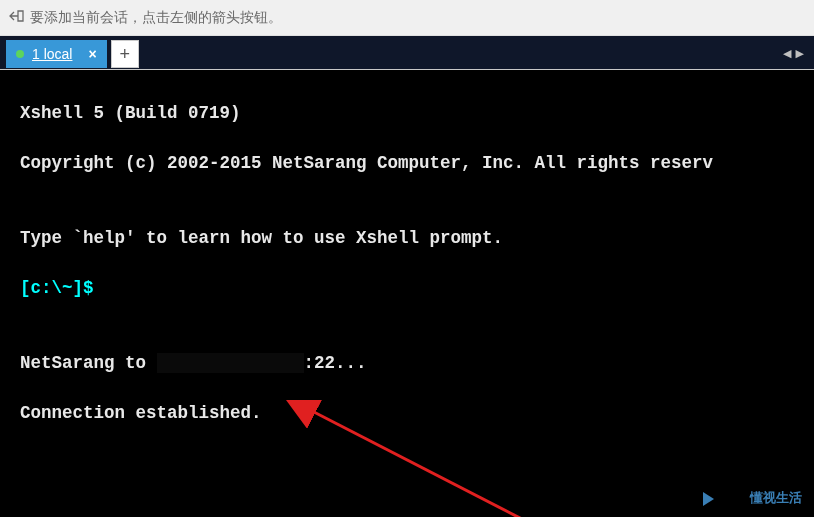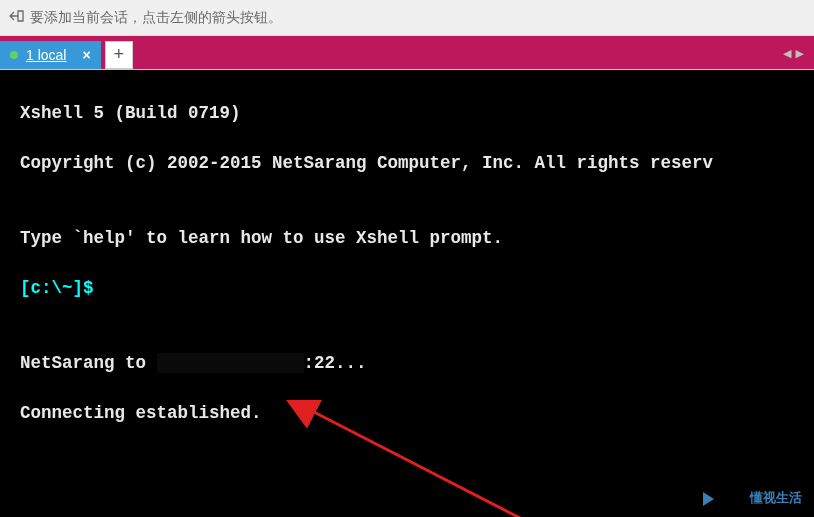--- a/index.html
+++ b/index.html
@@ -23,13 +23,12 @@
   }
   .hint-bar .hint-icon { margin-right: 6px; }
   .tab-strip {
-    background: #be185d;
+    background: #0f172a;
     height: 34px;
     display: flex;
-    align-items: center;
     border-bottom: 1px solid #c8c8c8;
     position: relative;
-    padding-left: 0;
+    padding-left: 6px;
   }
   .tab {
     background: #3898d8;

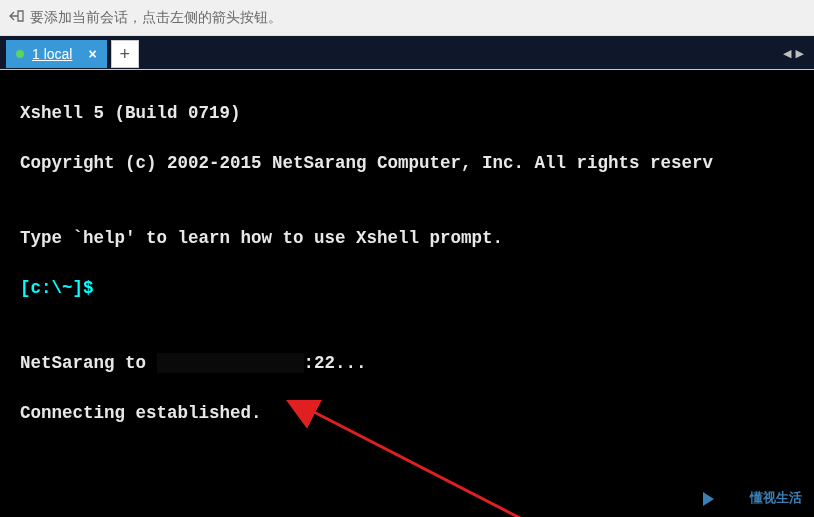--- a/index.html
+++ b/index.html
@@ -135,7 +135,7 @@
 <div class="term-line cyan">[c:\~]$</div>
 <div class="term-line"></div>
 <div class="term-line"><span>NetSarang to </span><span style="background:#0a0a0a;">              </span><span>:22...</span></div>
-<div class="term-line">Connecting established.</div>
+<div class="term-line">Connection established.</div>
 <div class="term-line"></div>
 
 

